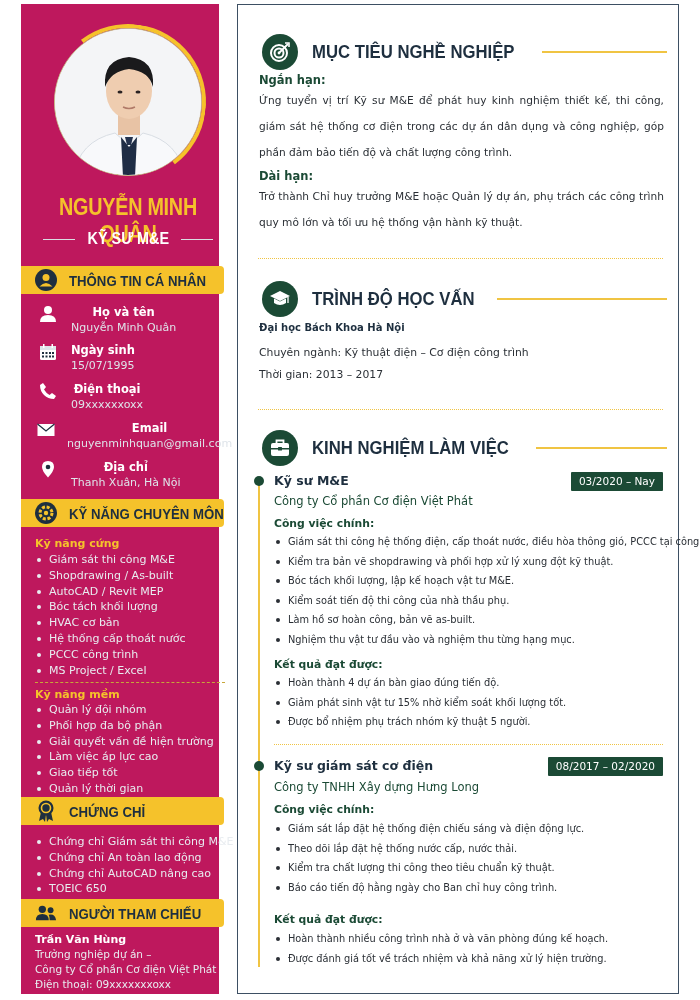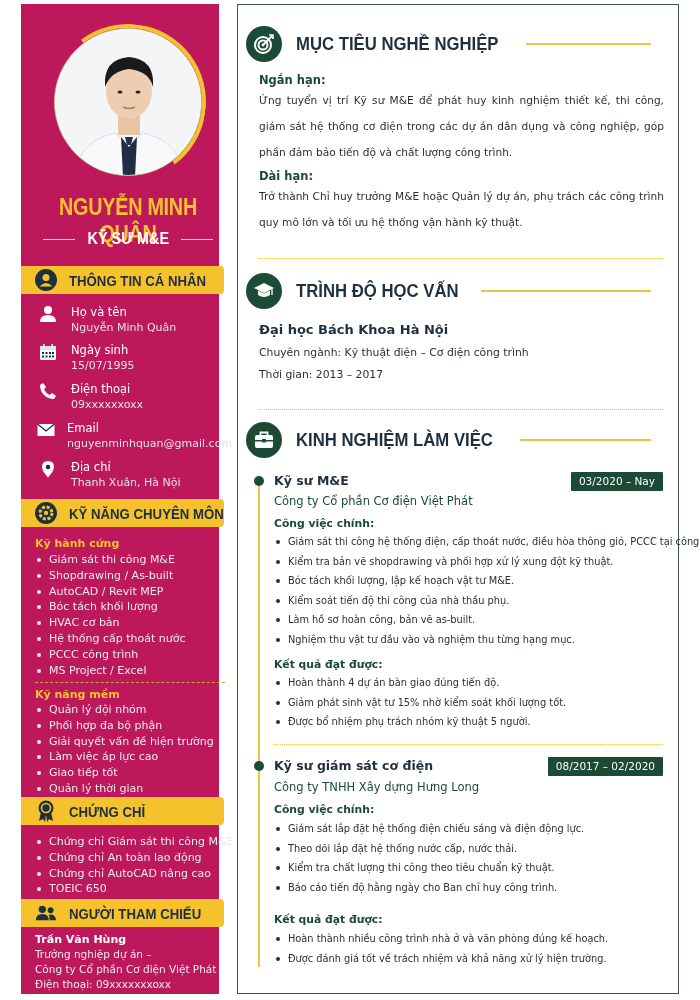--- a/index.html
+++ b/index.html
@@ -60,7 +60,7 @@
     position: absolute; left: 237px; top: 4px; width: 442px; height: 990px;
     border: 1.5px solid #3d4f63; background: #ffffff;
   }
-  .m-head { position: absolute; left: 8px; display: flex; align-items: center; width: 405px; }
+  .m-head { position: absolute; left: 24px; display: flex; align-items: center; width: 405px; margin-top: 8px; }
   .m-head .circ { width: 36px; height: 36px; border-radius: 50%; background: #1b4a35; display: flex; align-items: center; justify-content: center; flex: none; }
   .m-head .t {
     font-family: "Liberation Sans", sans-serif; font-weight: bold; font-size: 19px; color: #1e2f3f;

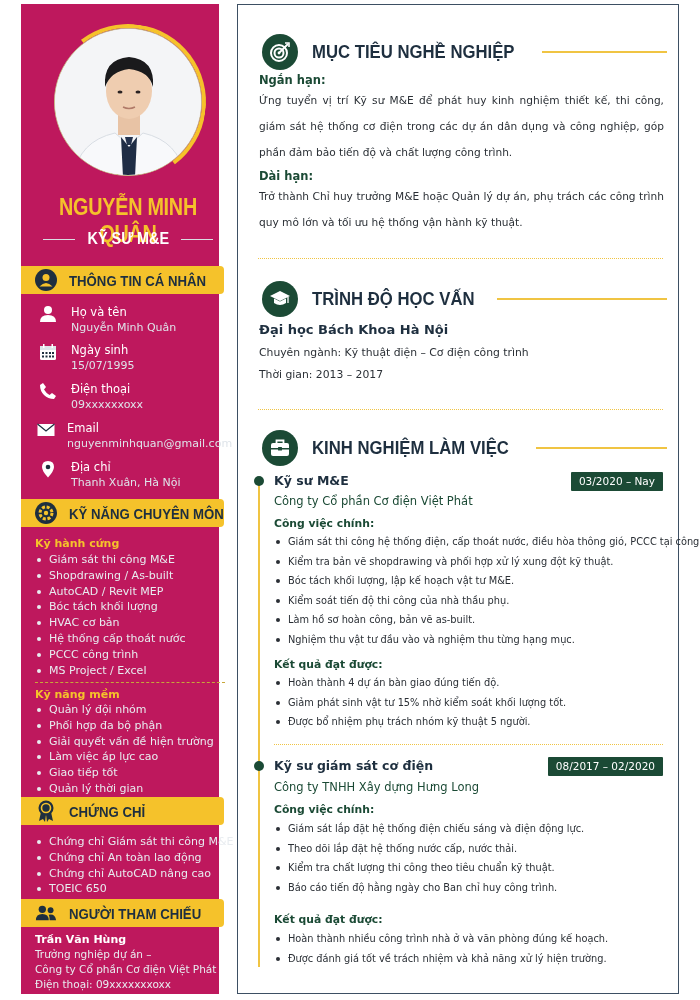--- a/index.html
+++ b/index.html
@@ -43,7 +43,7 @@
 
   .info-item { position: absolute; left: 16px; width: 195px; display: flex; }
   .info-item .ic { width: 22px; height: 22px; margin-right: 12px; display: flex; align-items: flex-start; justify-content: center; }
-  .info-item .k { font-size: 11.5px; font-weight: normal; color: #fff; line-height: 15px; }
+  .info-item .k { font-size: 11.5px; font-weight: bold; color: #fff; line-height: 15px; text-align: center; }
   .info-item .v { font-size: 11px; color: #dfe4ea; line-height: 15px; }
 
   .sub-title { position: absolute; left: 14px; font-size: 11px; font-weight: bold; color: #f5c22b; }

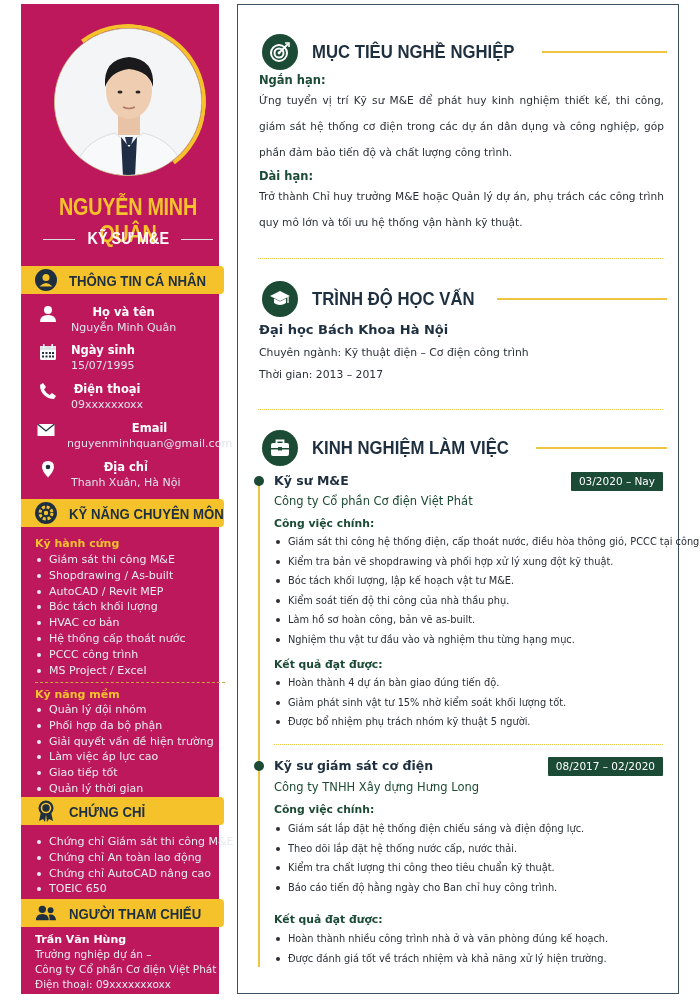--- a/index.html
+++ b/index.html
@@ -72,7 +72,7 @@
   .para { position: absolute; left: 21px; width: 405px; font-size: 10.6px; color: #2a2f35; line-height: 26px; text-align: justify; }
   .dot-sep { position: absolute; left: 20px; width: 405px; border-top: 1.5px dotted #f0c443; }
 
-  .edu-school { position: absolute; left: 21px; top: 317px; font-size: 13px; font-weight: bold; color: #1e2f3f; }
+  .edu-school { position: absolute; left: 21px; top: 317px; font-size: 10px; font-weight: bold; color: #1e2f3f; }
   .edu-line { position: absolute; left: 21px; font-size: 10.8px; color: #2a2f35; }
 
   .timeline { position: absolute; left: 20px; top: 476px; width: 2px; height: 486px; background: #f0c443; }

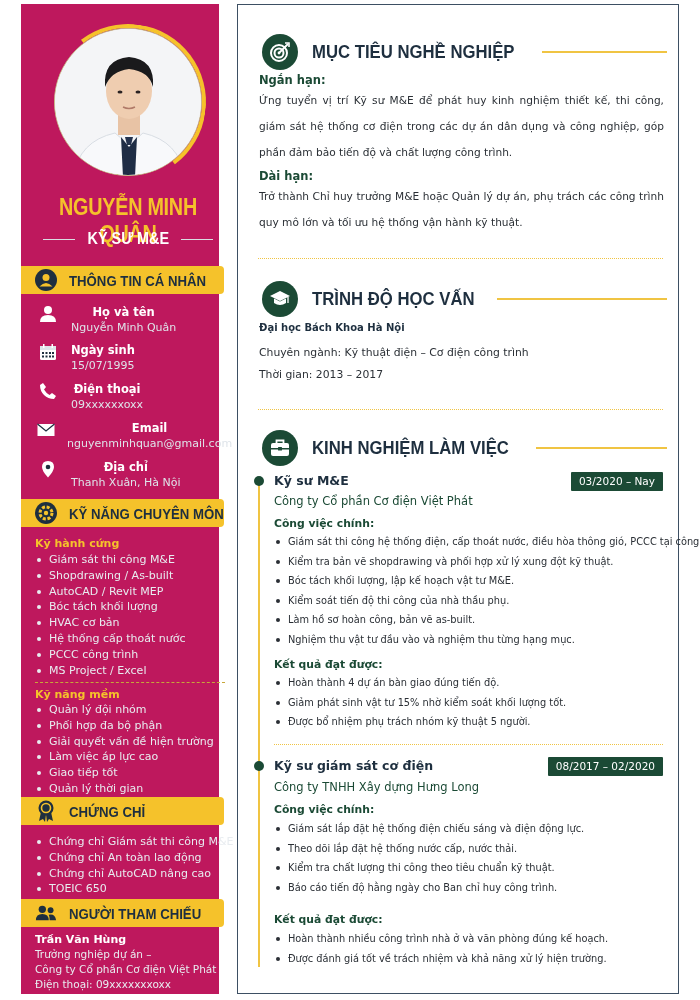--- a/index.html
+++ b/index.html
@@ -208,7 +208,7 @@
     </span>
     <span class="lbl">KỸ NĂNG CHUYÊN MÔN</span>
   </div>
-  <div class="sub-title" style="top:533px">Kỹ hành cứng</div>
+  <div class="sub-title" style="top:533px">Kỹ năng cứng</div>
   <ul class="side-list" style="top:548px">
     <li>Giám sát thi công M&amp;E</li>
     <li>Shopdrawing / As-built</li>

